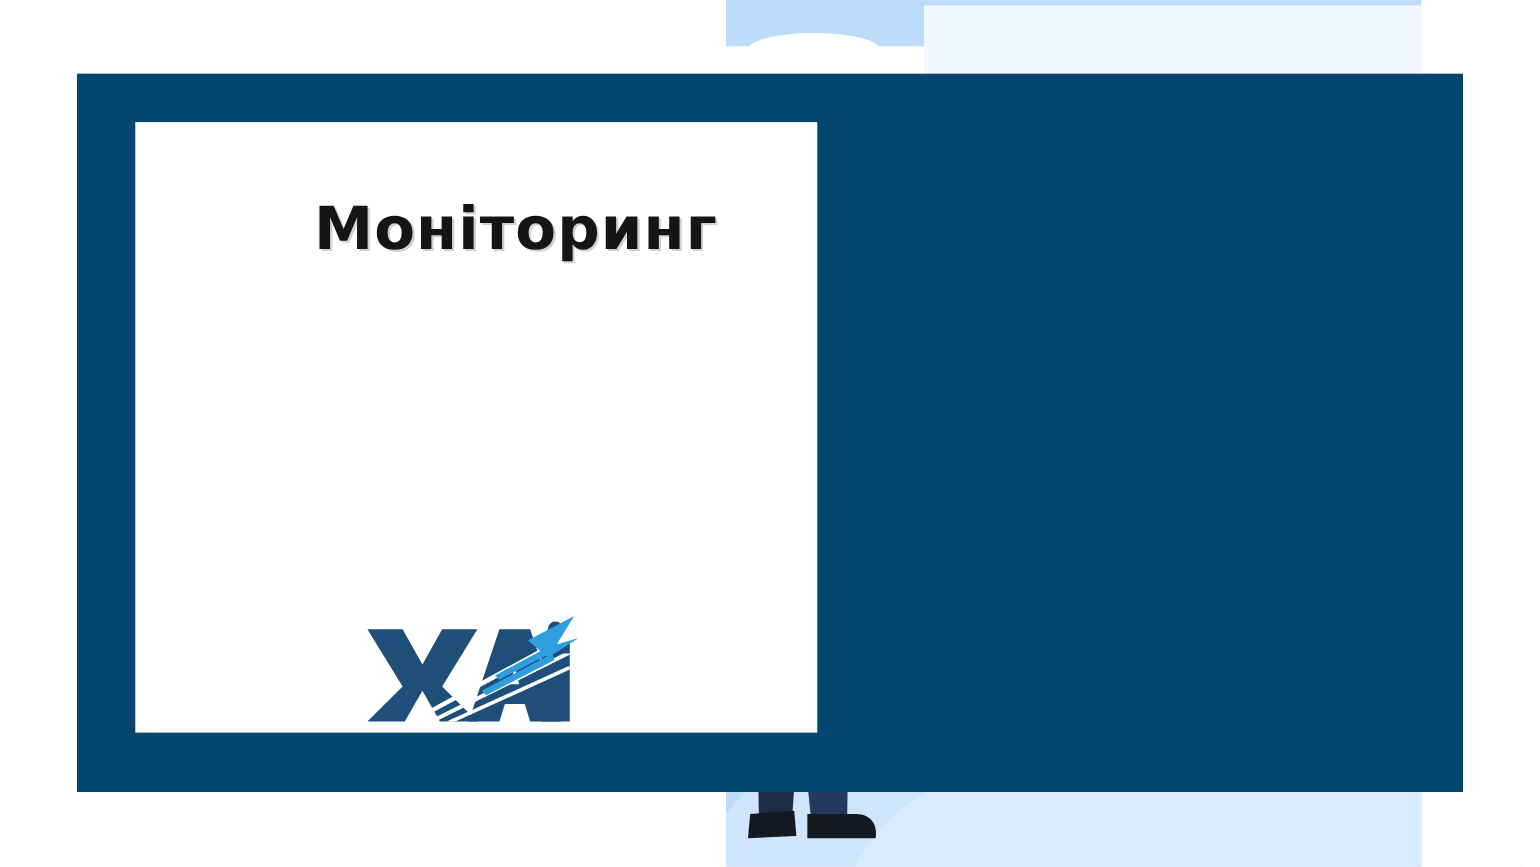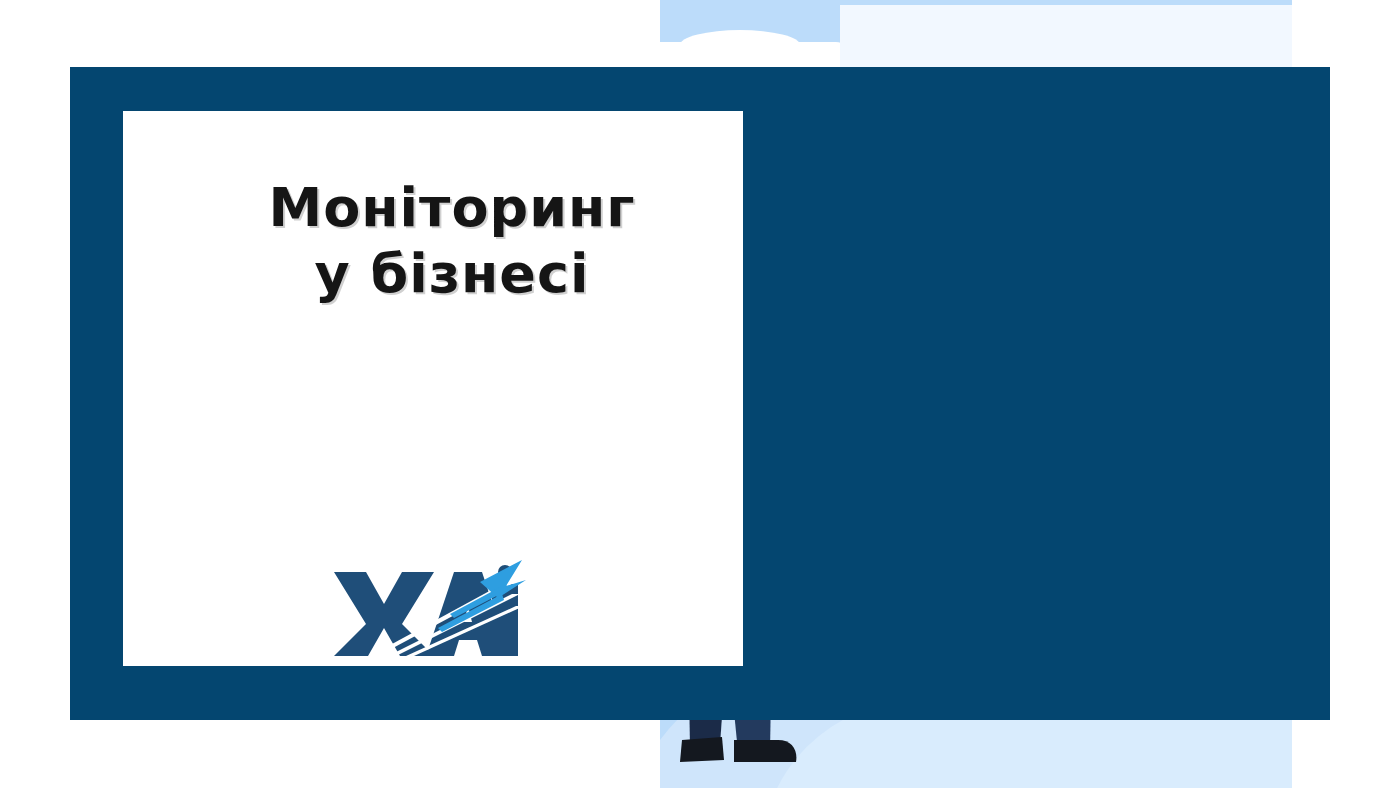--- a/index.html
+++ b/index.html
@@ -180,7 +180,7 @@
   
   .title {
     position: absolute;
-    left: 114px; top: 175px;
+    left: 131px; top: 175px;
     width: 676px;
     text-align: center;
     font-family: "DejaVu Sans", "Liberation Sans", sans-serif;

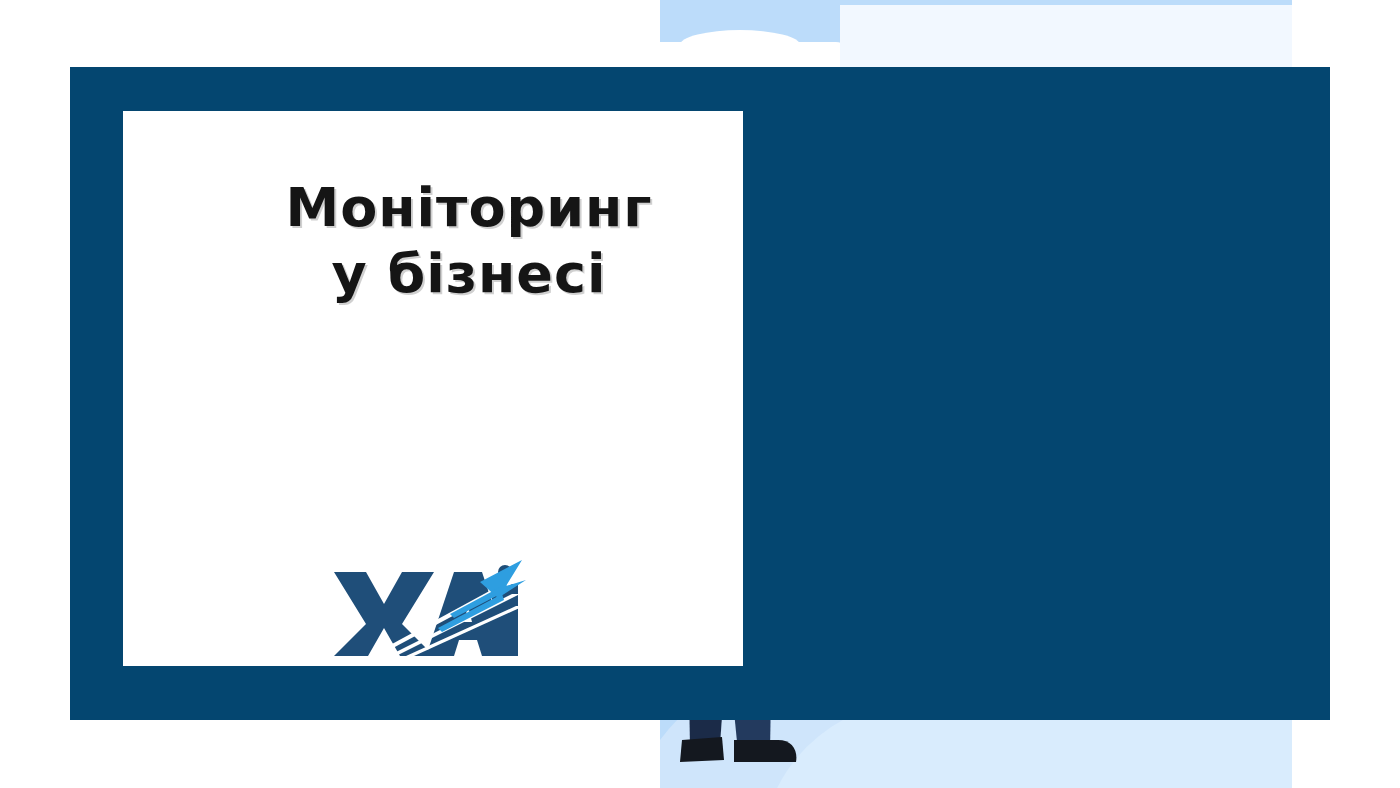--- a/index.html
+++ b/index.html
@@ -454,7 +454,6 @@
 
   <div class="title">
     <span class="title-line">Моніторинг</span>
-    <span class="title-line">у бізнесі</span>
   </div>
 
   <svg class="logo" viewBox="0 0 200 110">

